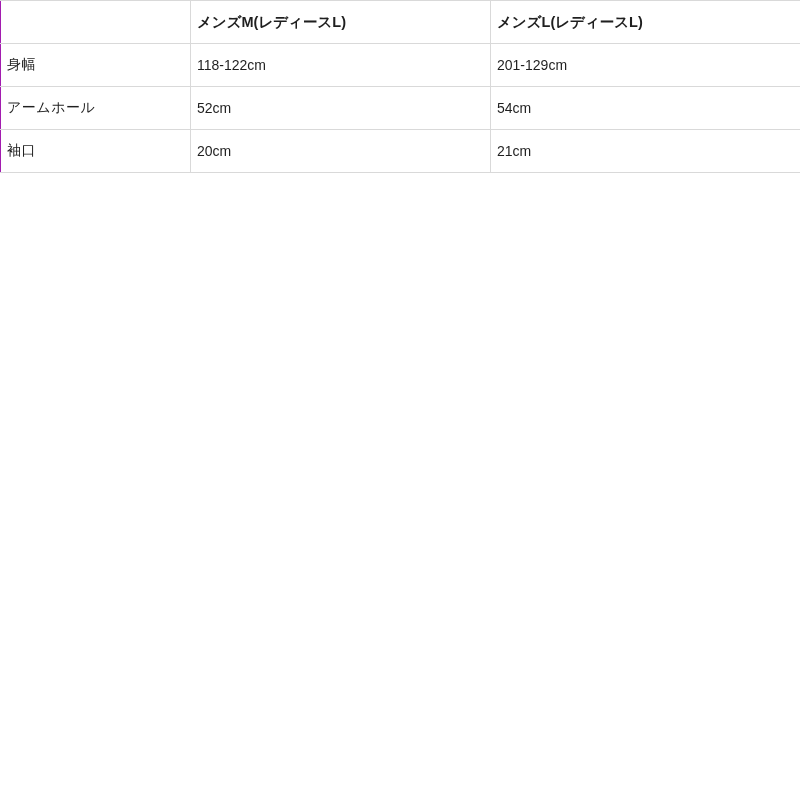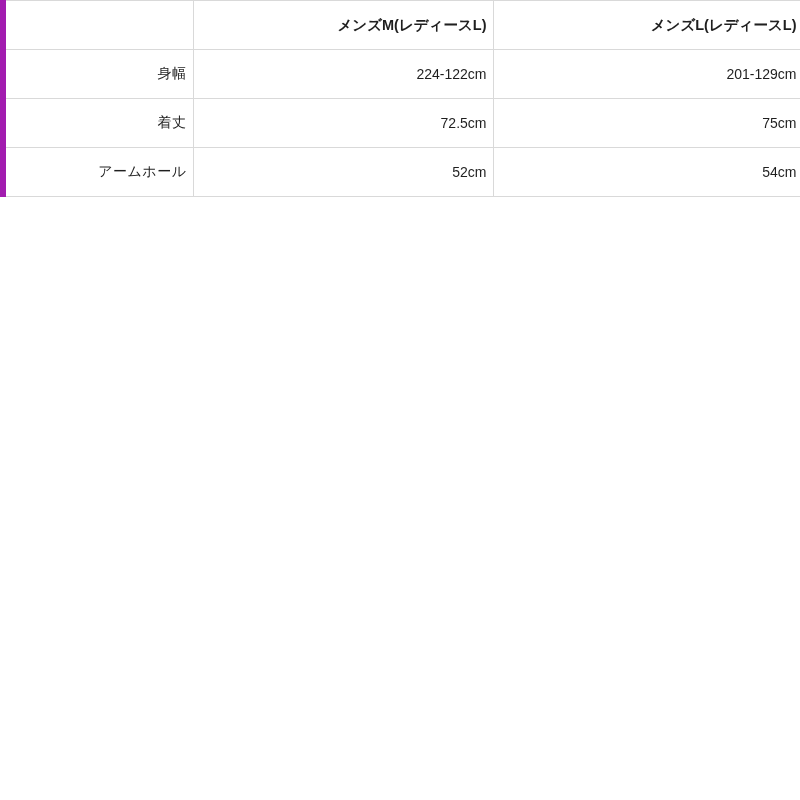--- a/index.html
+++ b/index.html
@@ -35,11 +35,11 @@
     border: 1px solid #d9d9d9;
     border-top: none;
     border-left: none;
-    height: 49px;
+    height: 43px;
     padding: 8px 6px;
     font-size: 14px;
     font-weight: normal;
-    text-align: right;
+    text-align: left;
     vertical-align: middle;
     box-sizing: border-box;
     color: #1f1f1f;

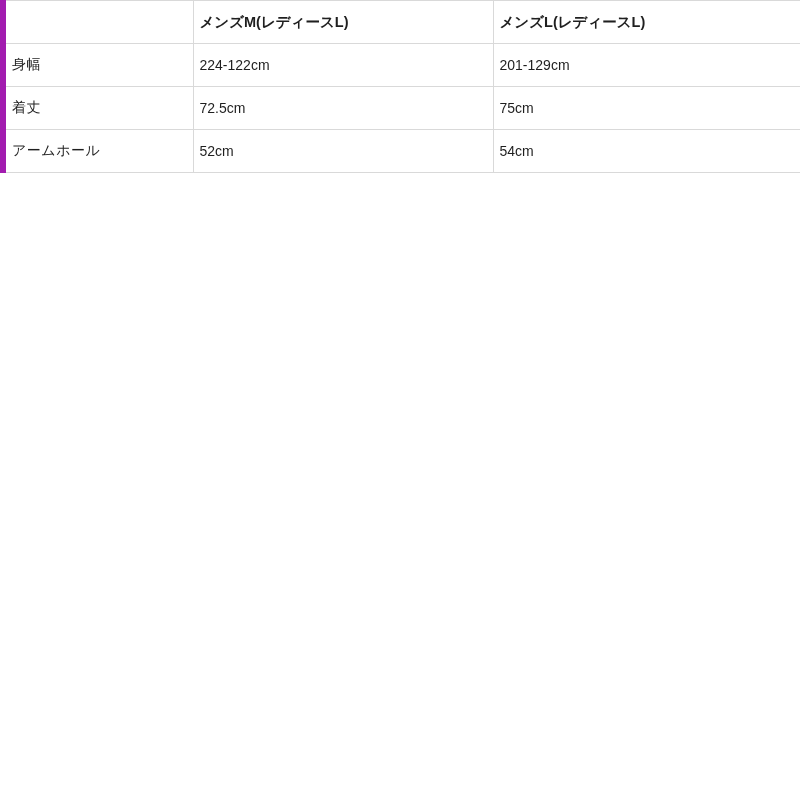--- a/index.html
+++ b/index.html
@@ -50,7 +50,7 @@
   }
   .size-table th:first-child,
   .size-table td:first-child {
-    border-left: 6px solid #a21caf;
+    border-left: 1px solid #a21caf;
     margin-left: 46px;
   }
   .size-table thead th {

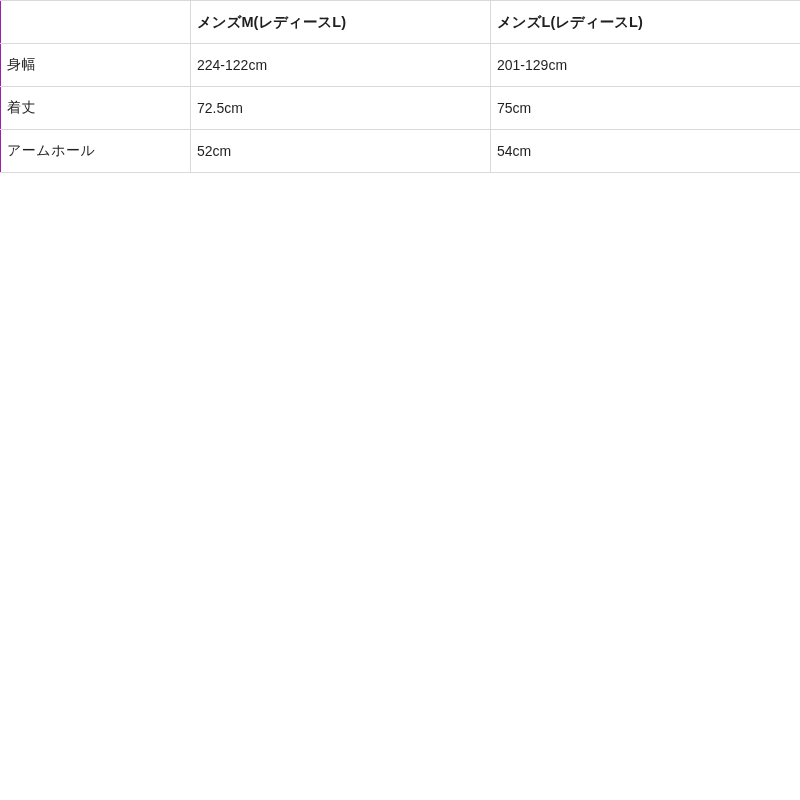--- a/index.html
+++ b/index.html
@@ -86,7 +86,7 @@
     <tbody>
       <tr>
         <th class="rowhead">身幅</th>
-        <td>224-122cm</td>
+        <td>118-122cm</td>
         <td>201-129cm</td>
       </tr>
       <tr>

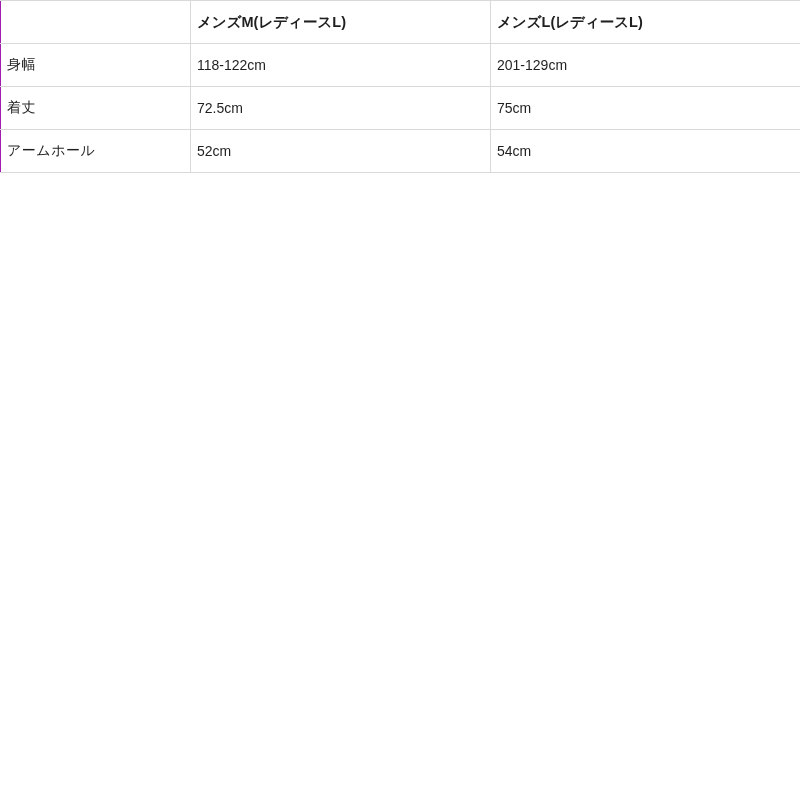--- a/index.html
+++ b/index.html
@@ -90,11 +90,6 @@
         <td>201-129cm</td>
       </tr>
       <tr>
-        <th class="rowhead">着丈</th>
-        <td>72.5cm</td>
-        <td>75cm</td>
-      </tr>
-      <tr>
         <th class="rowhead">アームホール</th>
         <td>52cm</td>
         <td>54cm</td>

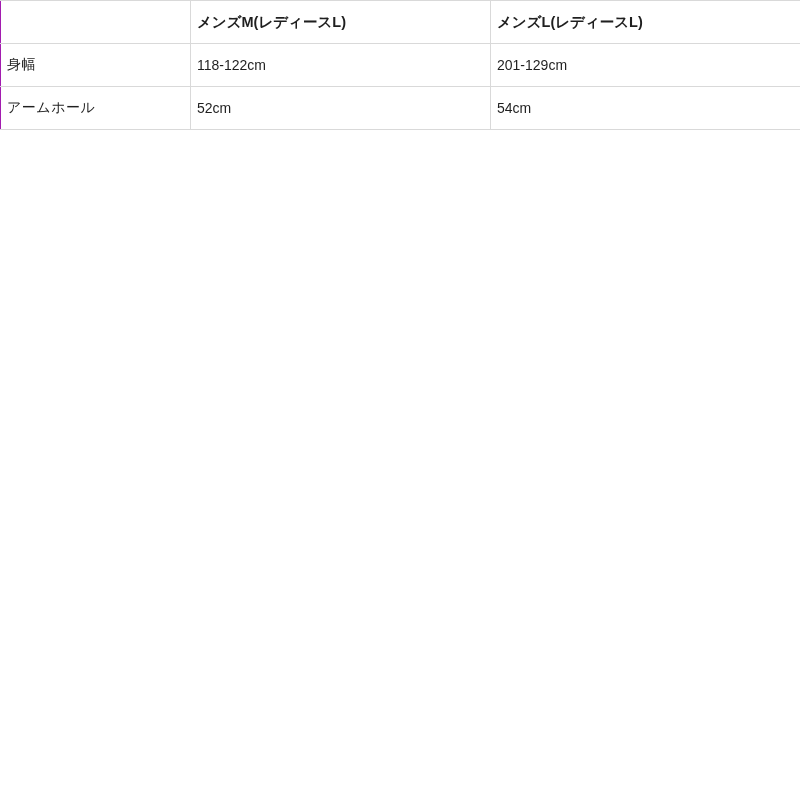--- a/index.html
+++ b/index.html
@@ -94,6 +94,11 @@
         <td>52cm</td>
         <td>54cm</td>
       </tr>
+      <tr>
+        <th class="rowhead">袖口</th>
+        <td>20cm</td>
+        <td>21cm</td>
+      </tr>
     </tbody>
   </table>
 </div>

